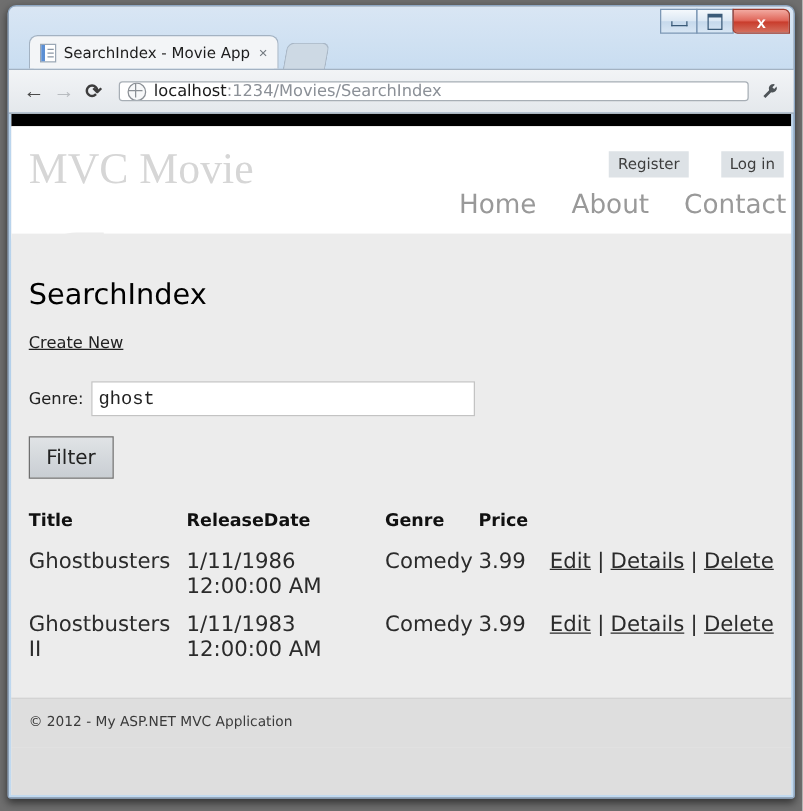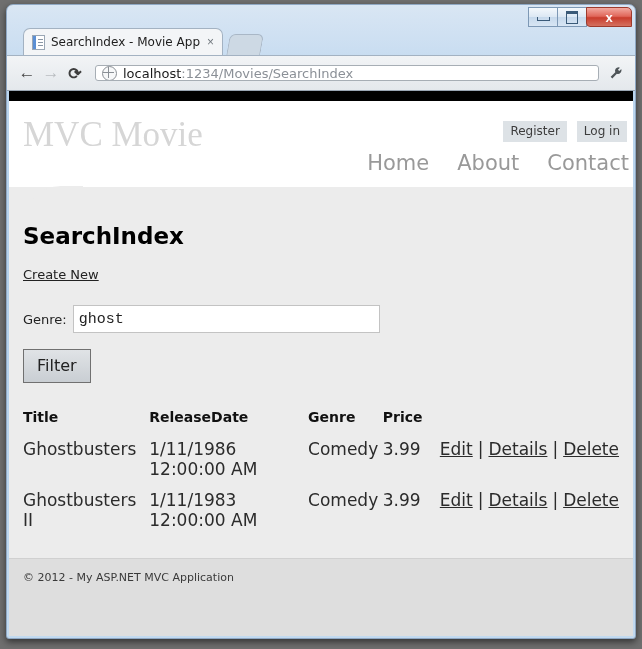--- a/index.html
+++ b/index.html
@@ -264,7 +264,7 @@
     position: absolute;
     right: 6px; top: 20px;
     display: flex;
-    gap: 10px;
+    gap: 26px;
     padding-left: 28px;
   }
   .auth-link {

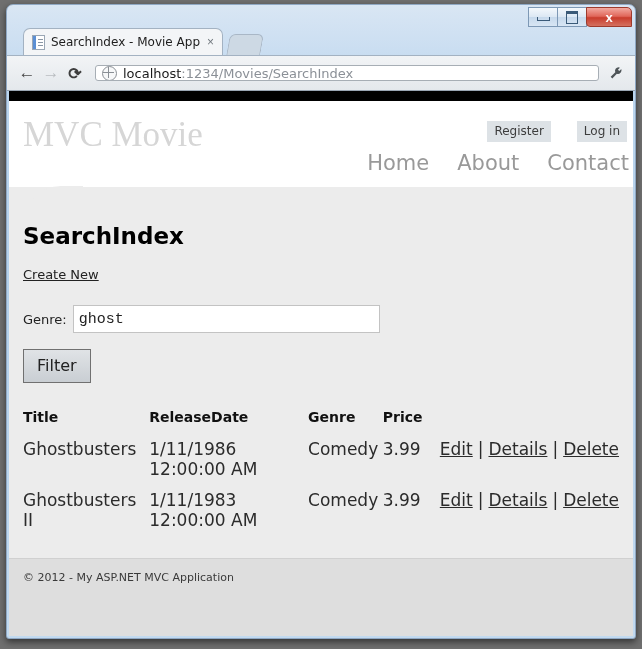--- a/index.html
+++ b/index.html
@@ -298,7 +298,7 @@
     padding: 36px 0 0 0;
     font-size: 23px;
     color: #000000;
-    font-weight: bold;
+    font-weight: normal;
     font-family: "DejaVu Sans", sans-serif;
   }
   .create-new {

